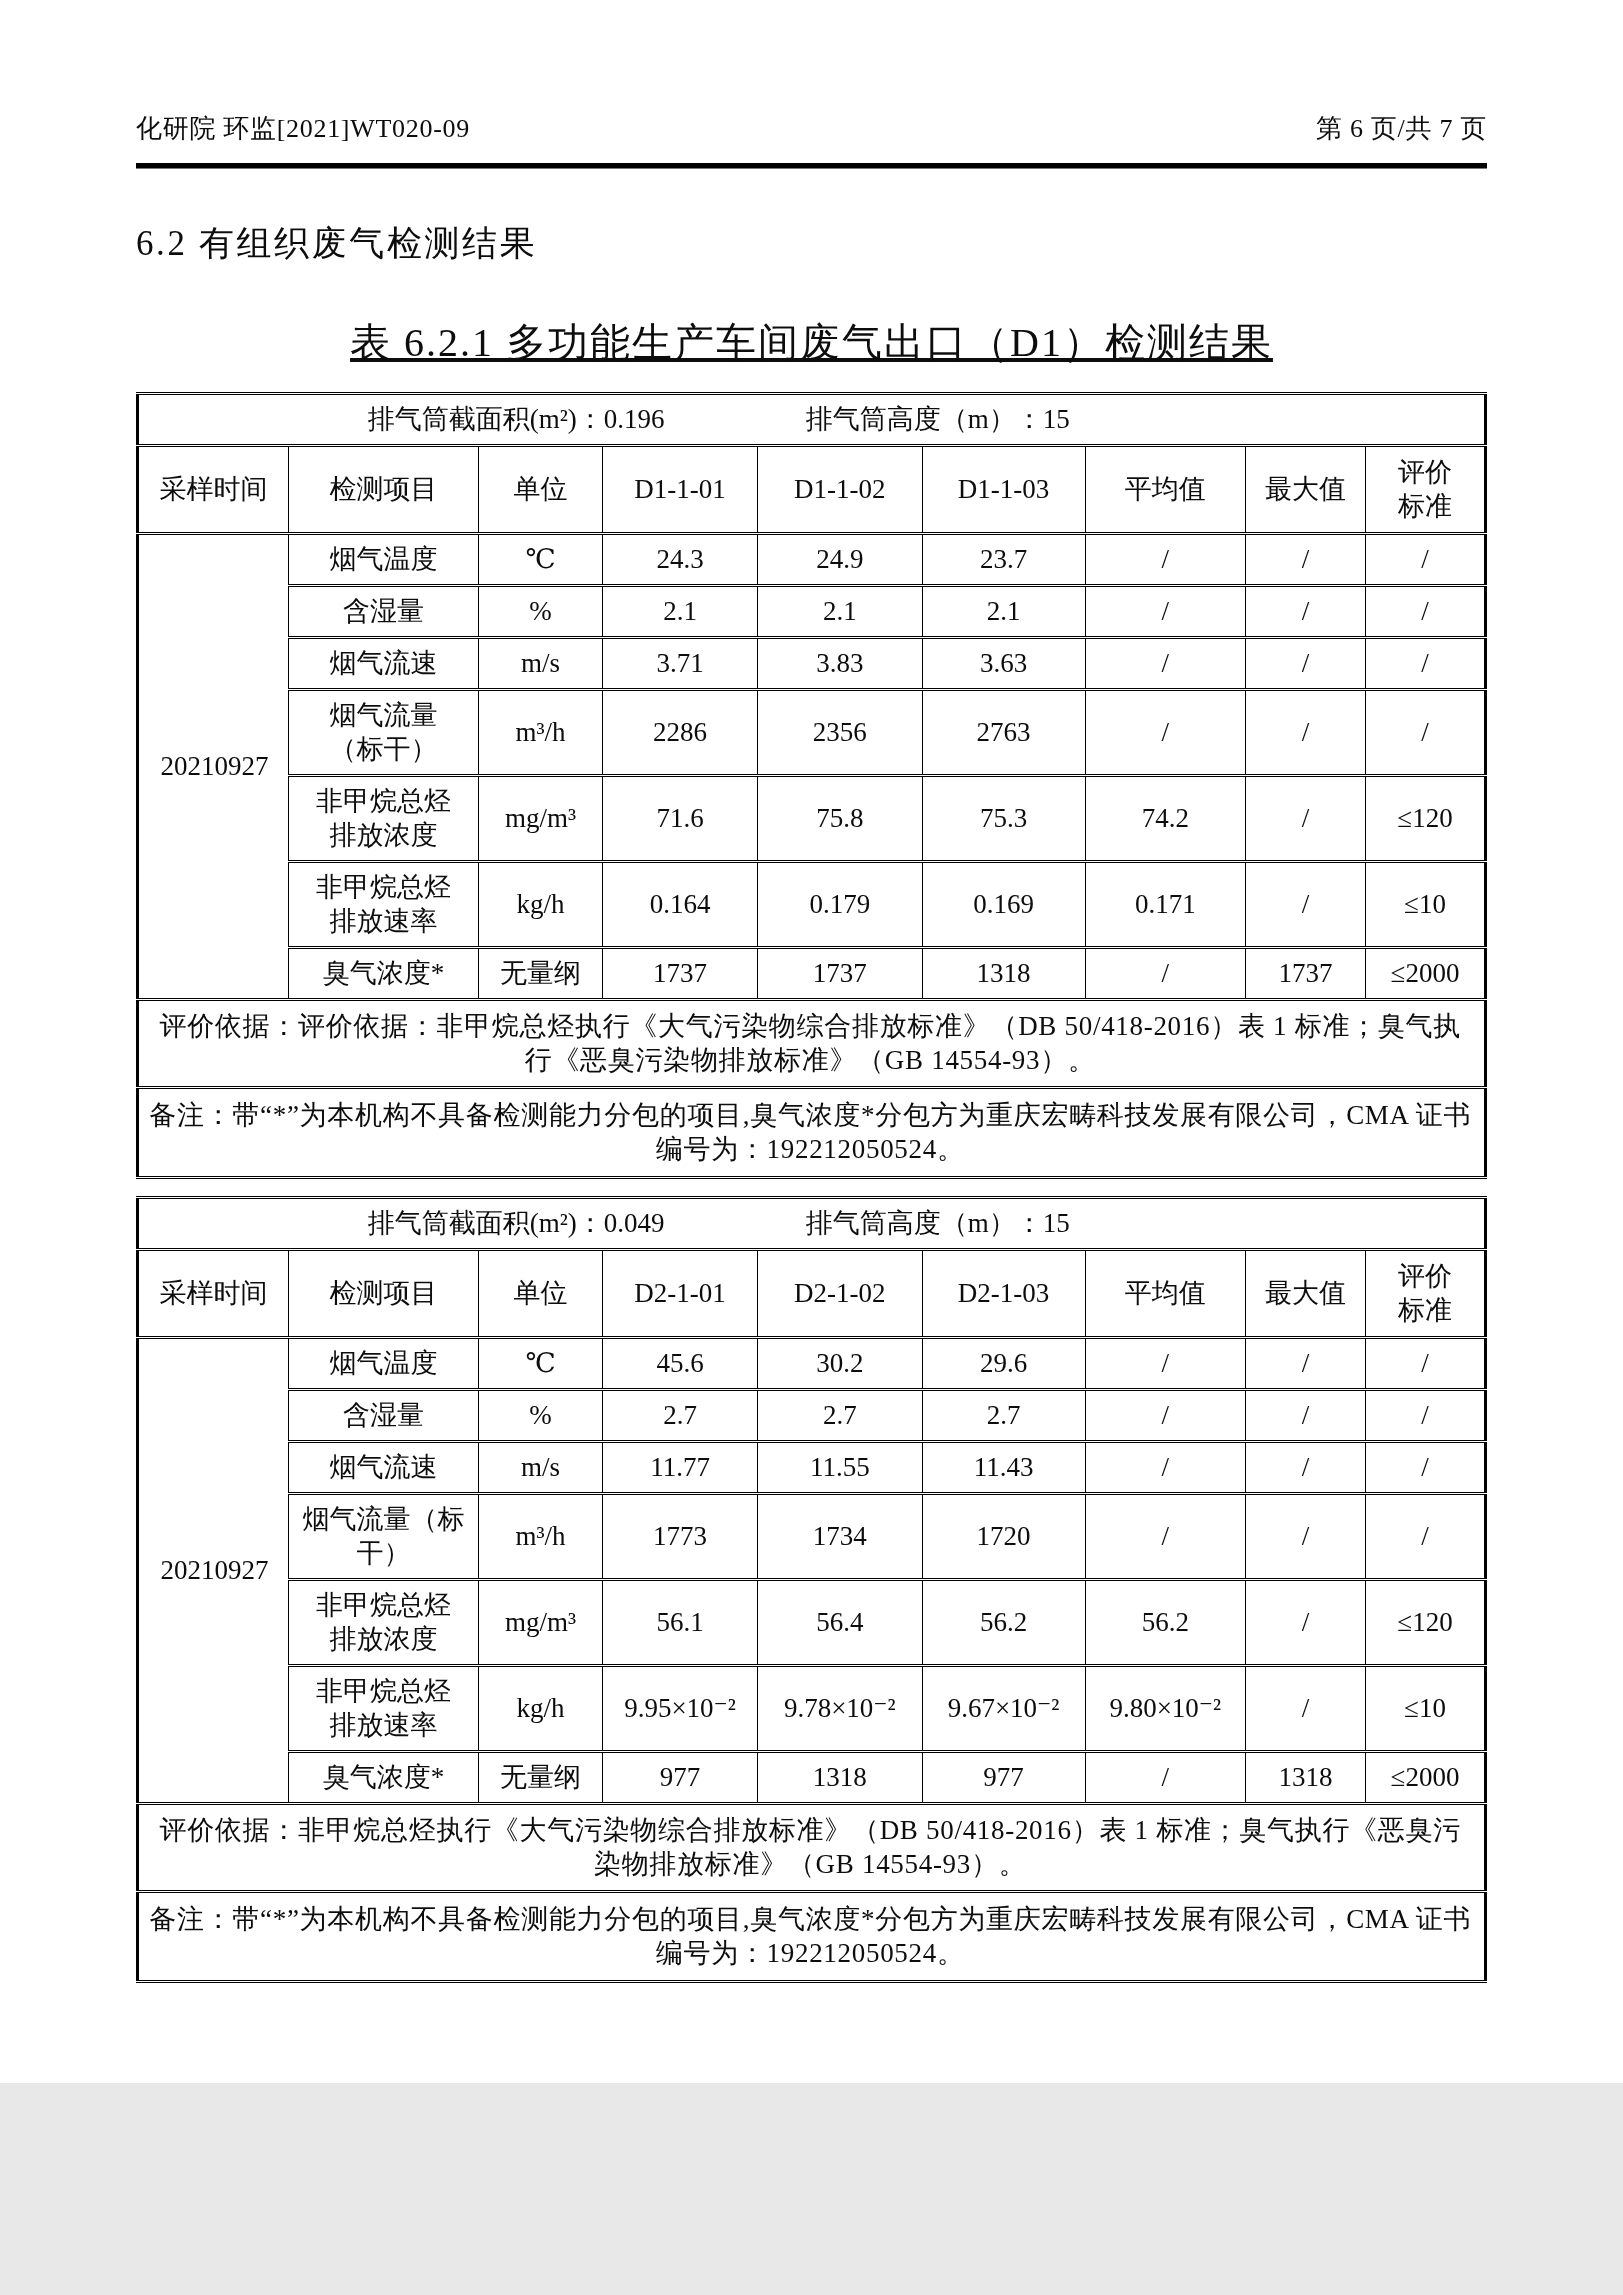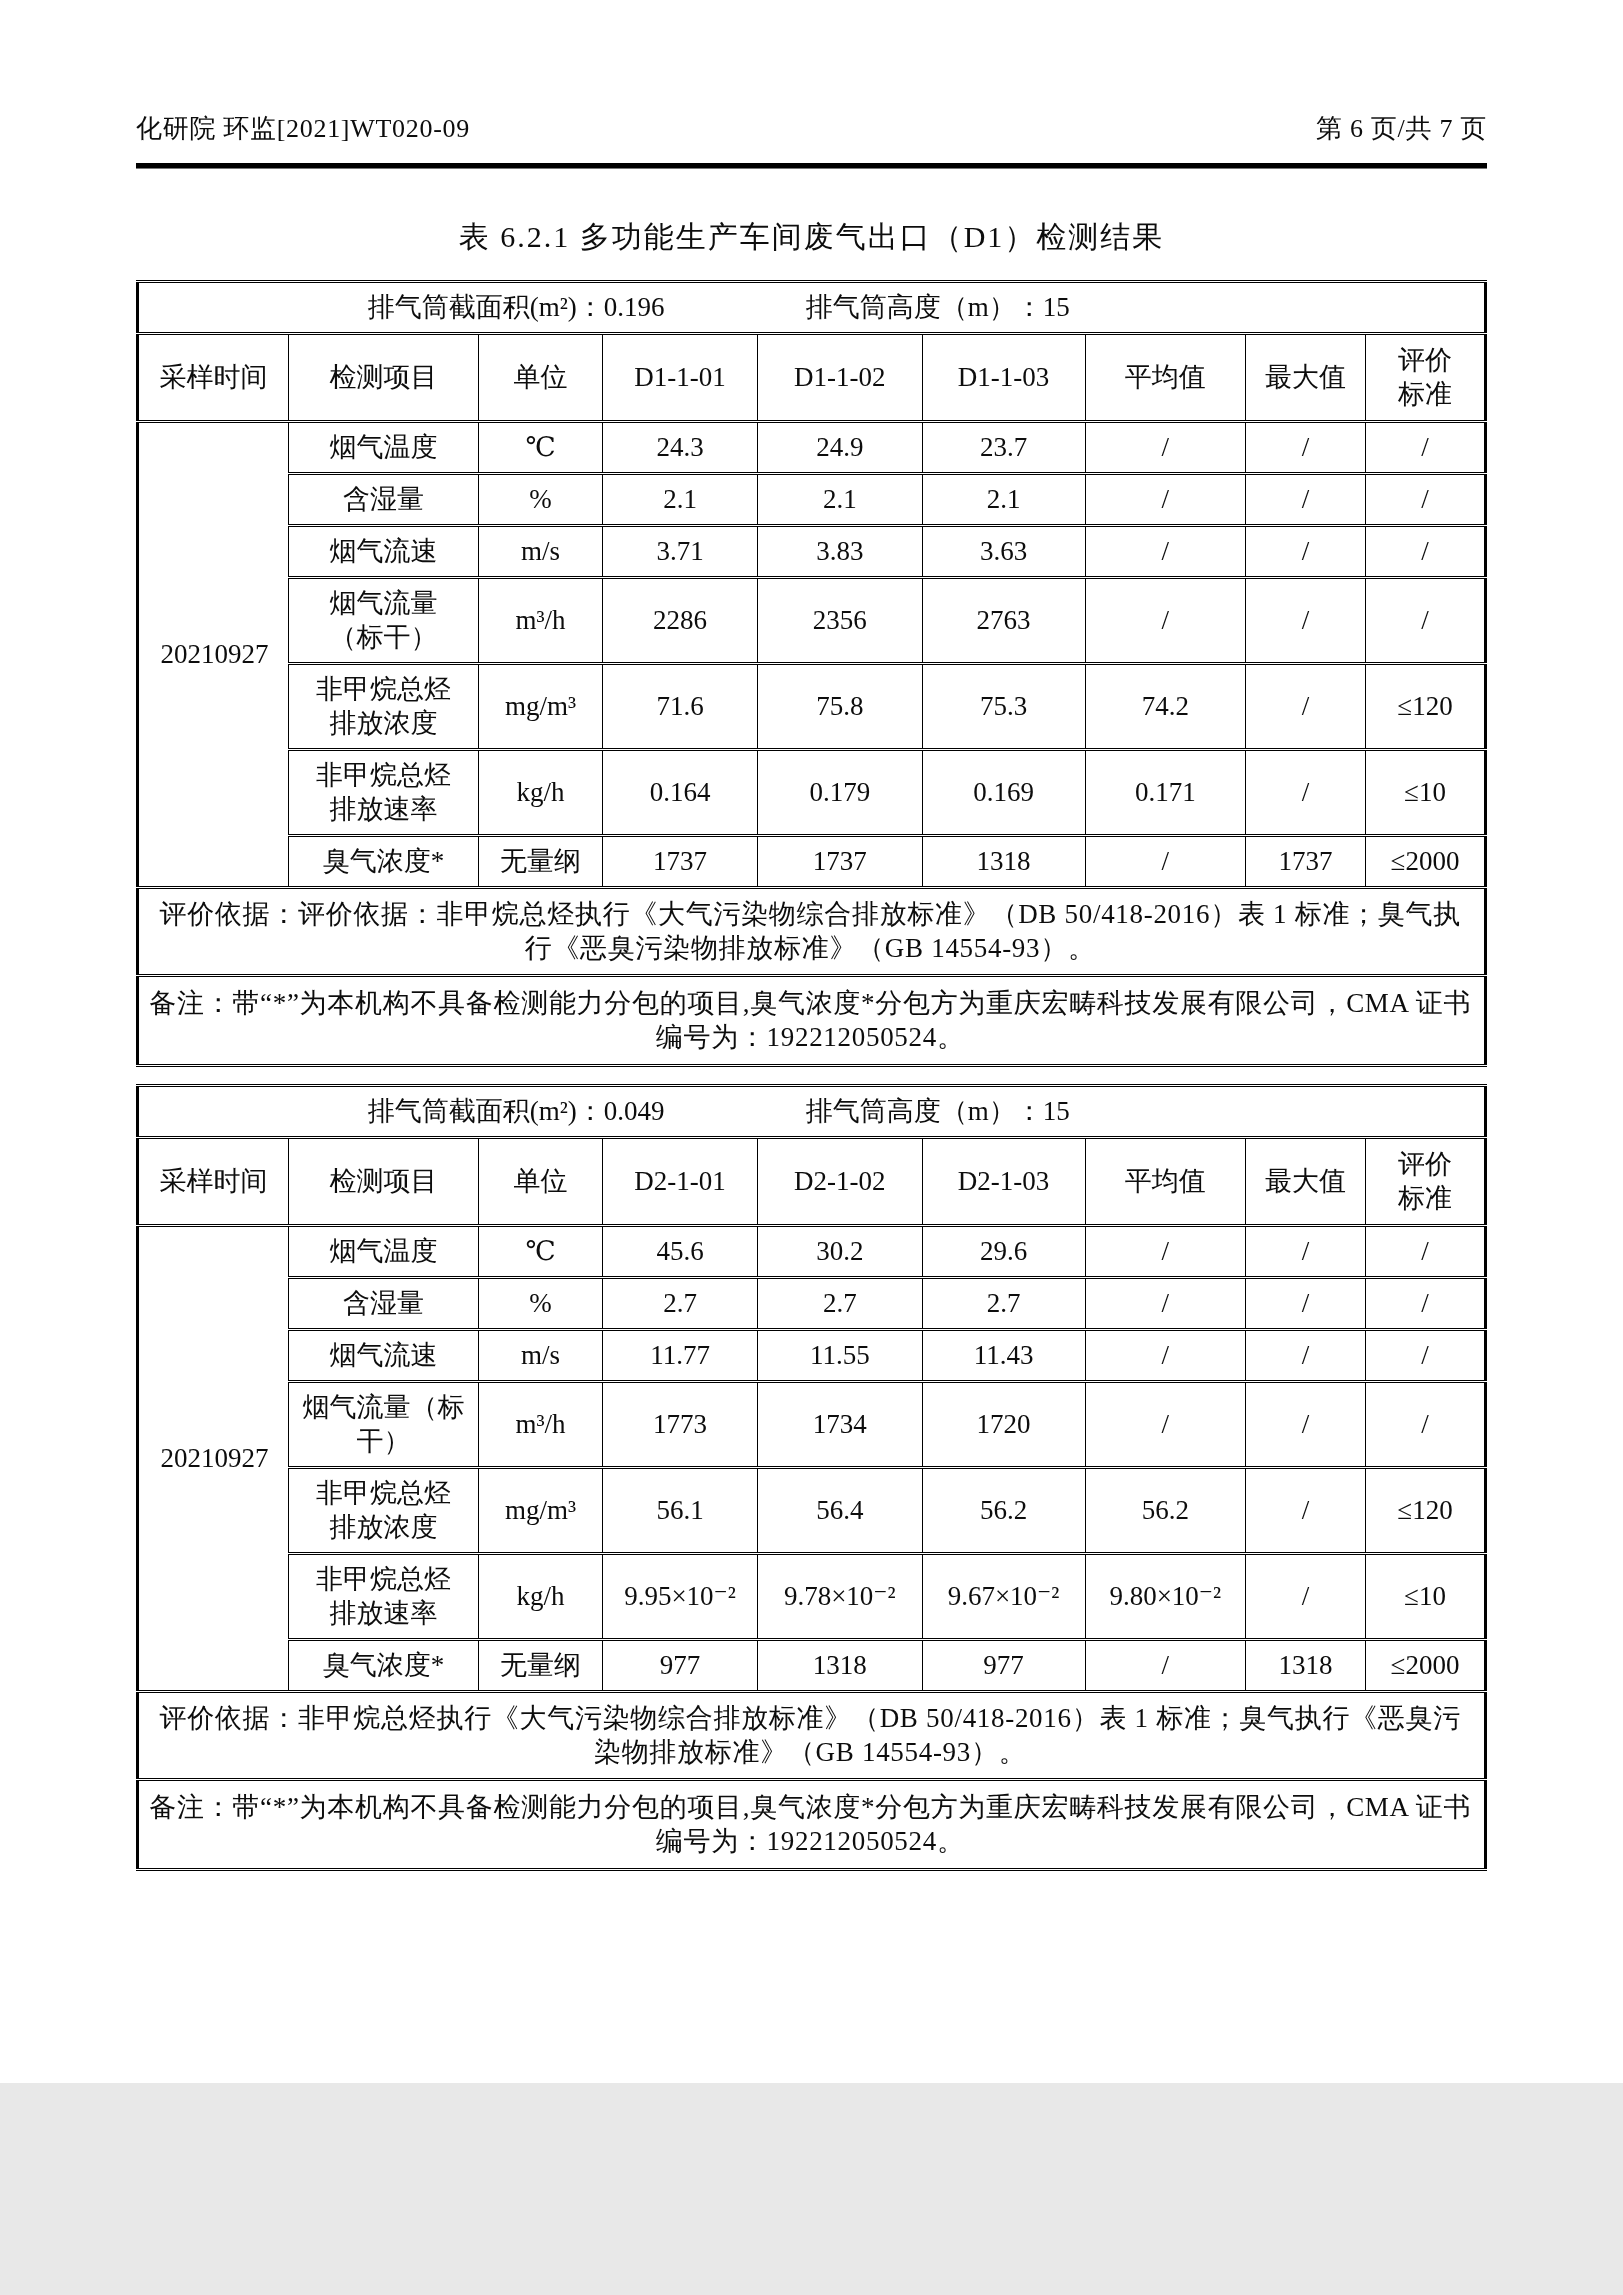--- a/index.html
+++ b/index.html
@@ -68,6 +68,7 @@
     </div>
     <div class="header-rule"></div>
 
+    <div class="section-title">6.2 有组织废气检测结果</div>
 
     <div class="table-title">表 6.2.1 多功能生产车间废气出口（D1）检测结果</div>
 

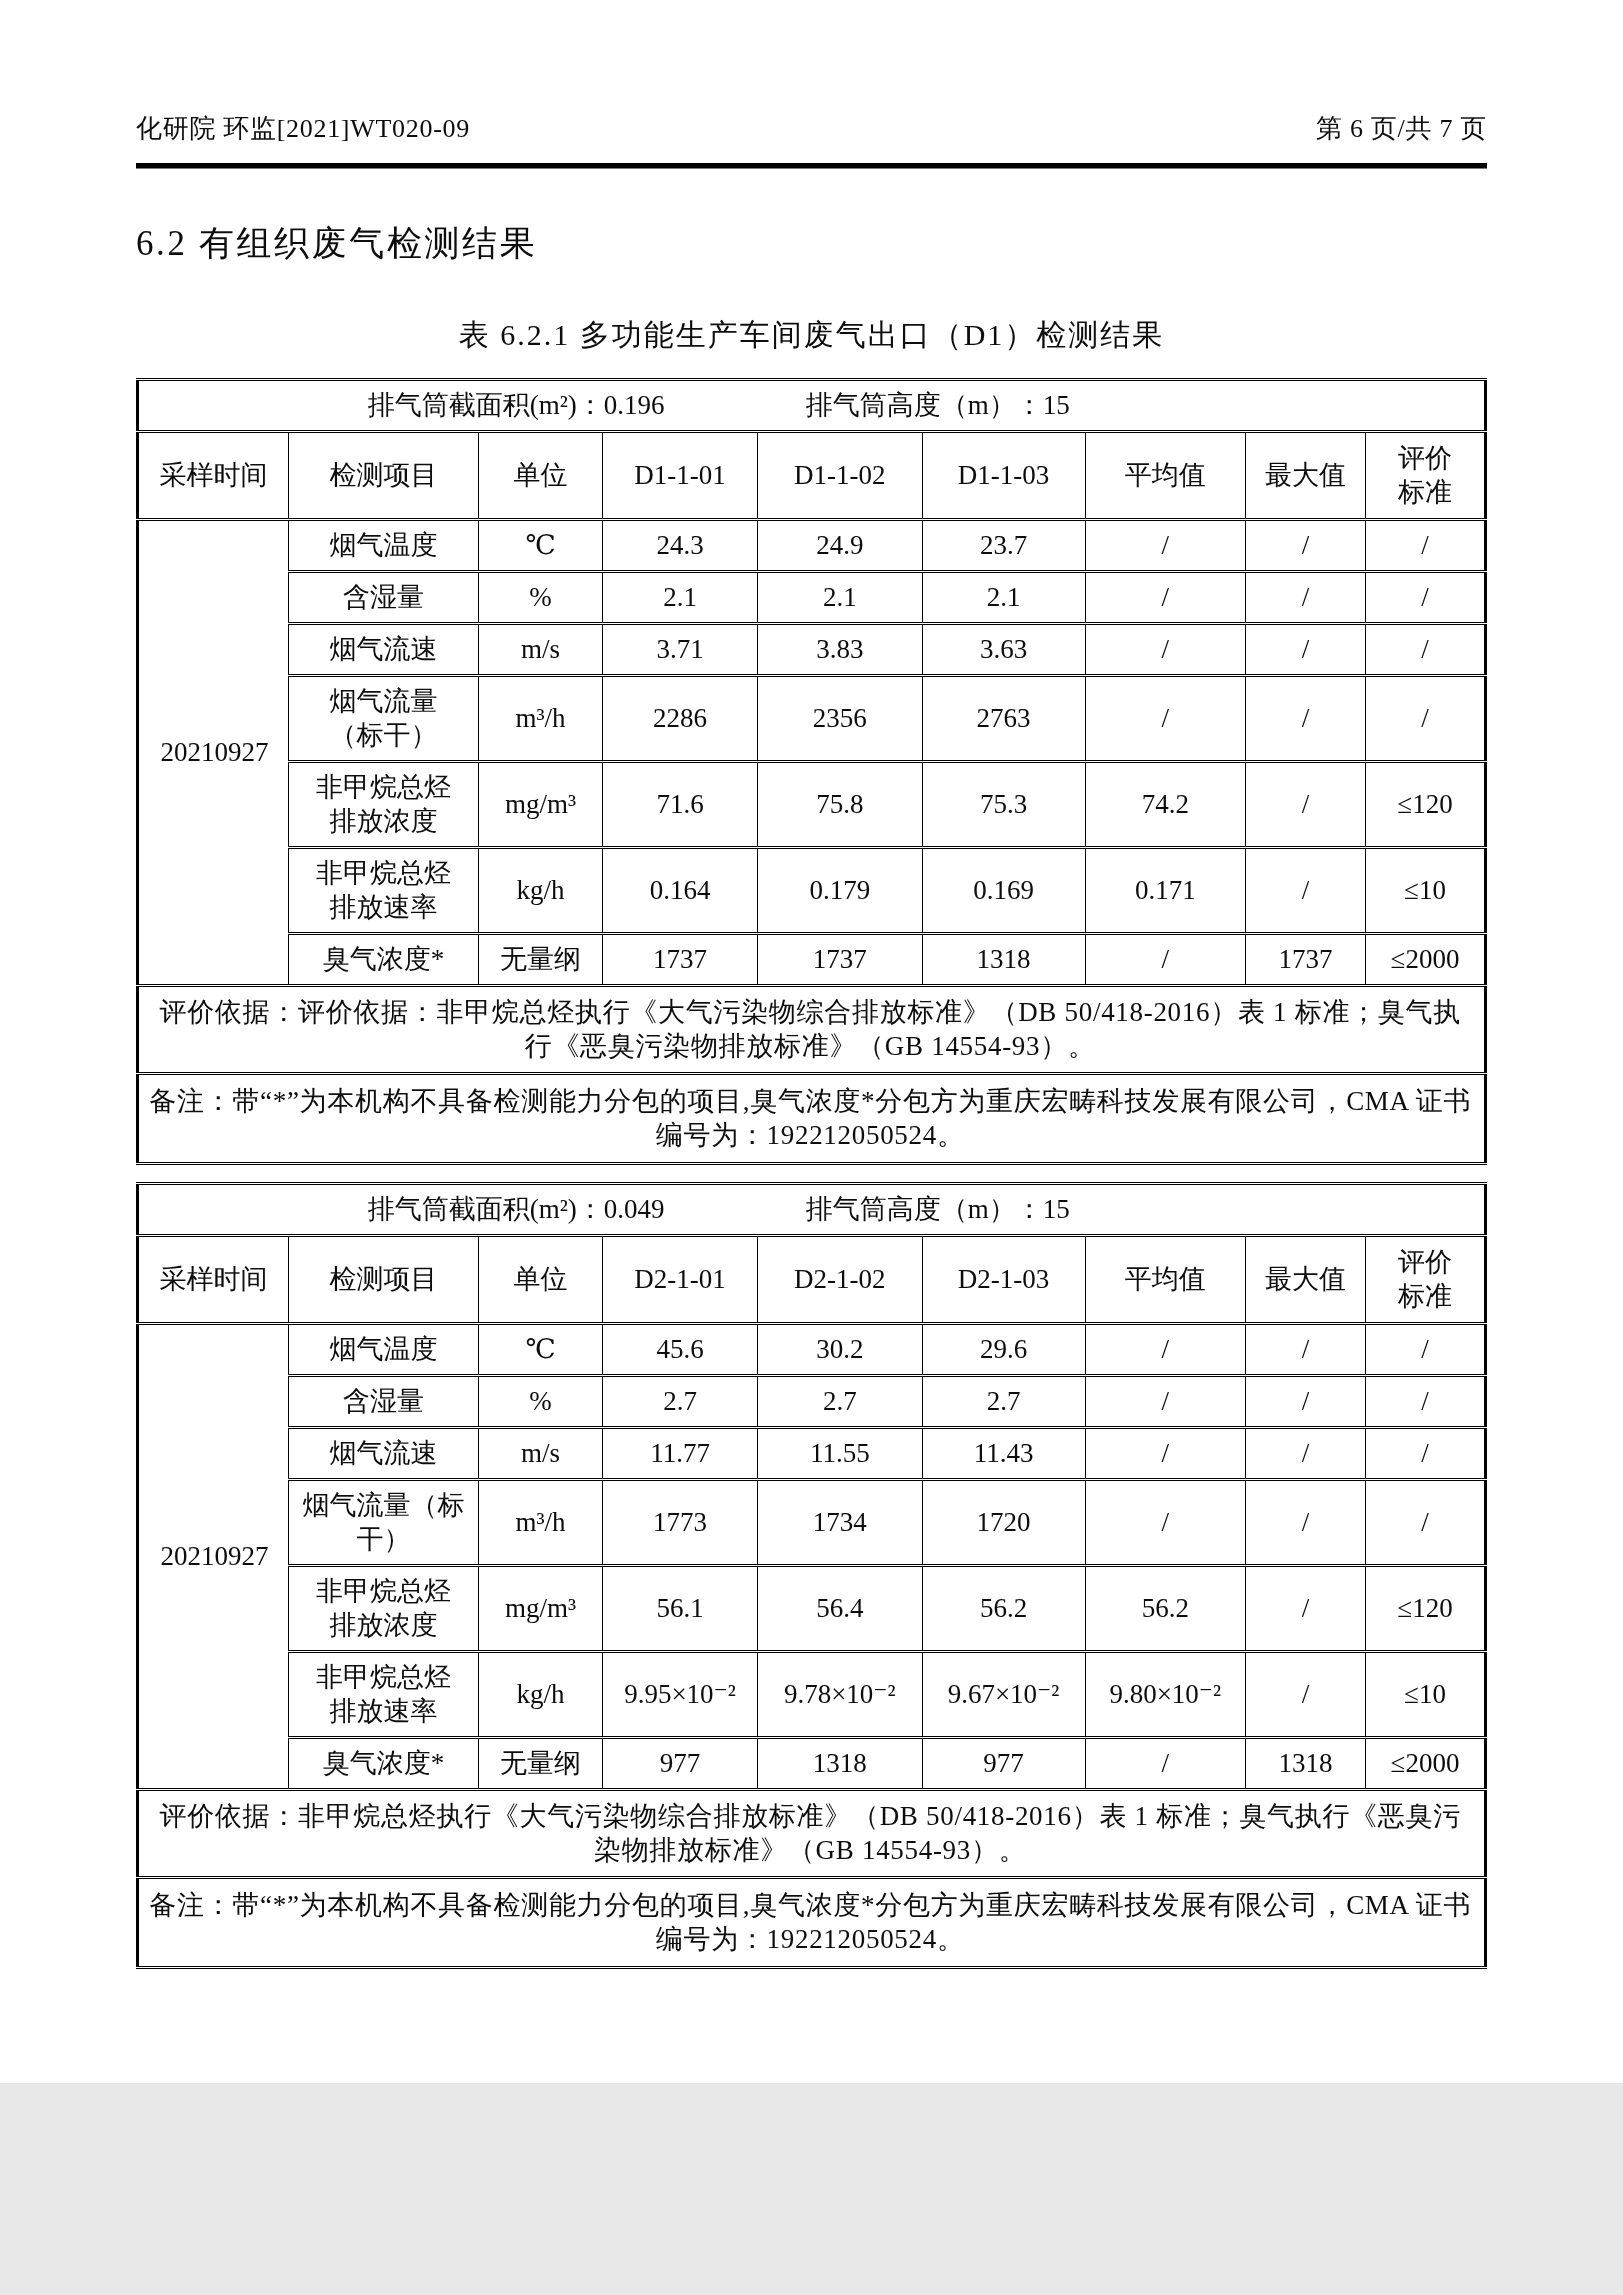--- a/index.html
+++ b/index.html
@@ -17,7 +17,7 @@
     font-size:26px; letter-spacing:0.7px; }
   .header-rule { margin-top:17px; border-top:5.2px solid #000; border-bottom:1.3px solid #777; height:3.9px; }
   .section-title { margin-top:51px; font-size:35px; letter-spacing:2.6px; }
-  .table-title { margin-top:48px; text-align:center; font-size:30px; letter-spacing:2px; }
+  .table-title { margin-top:48px; text-align:center; font-size:40px; letter-spacing:2px;text-decoration:underline; }
   .table-title.second { margin-top:29px; }
 
   table.report {

